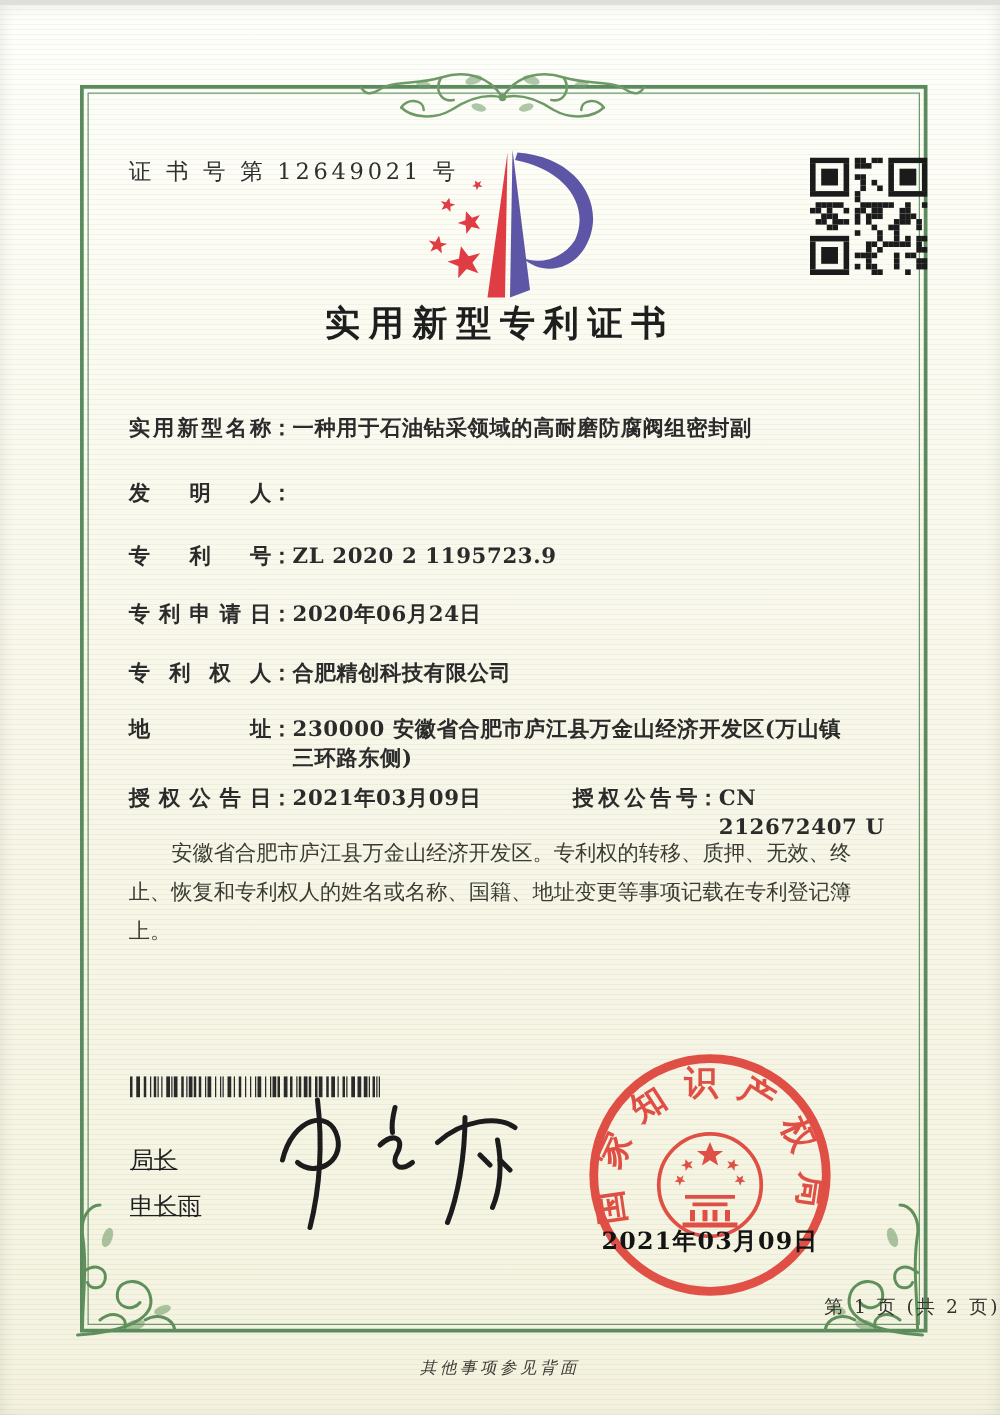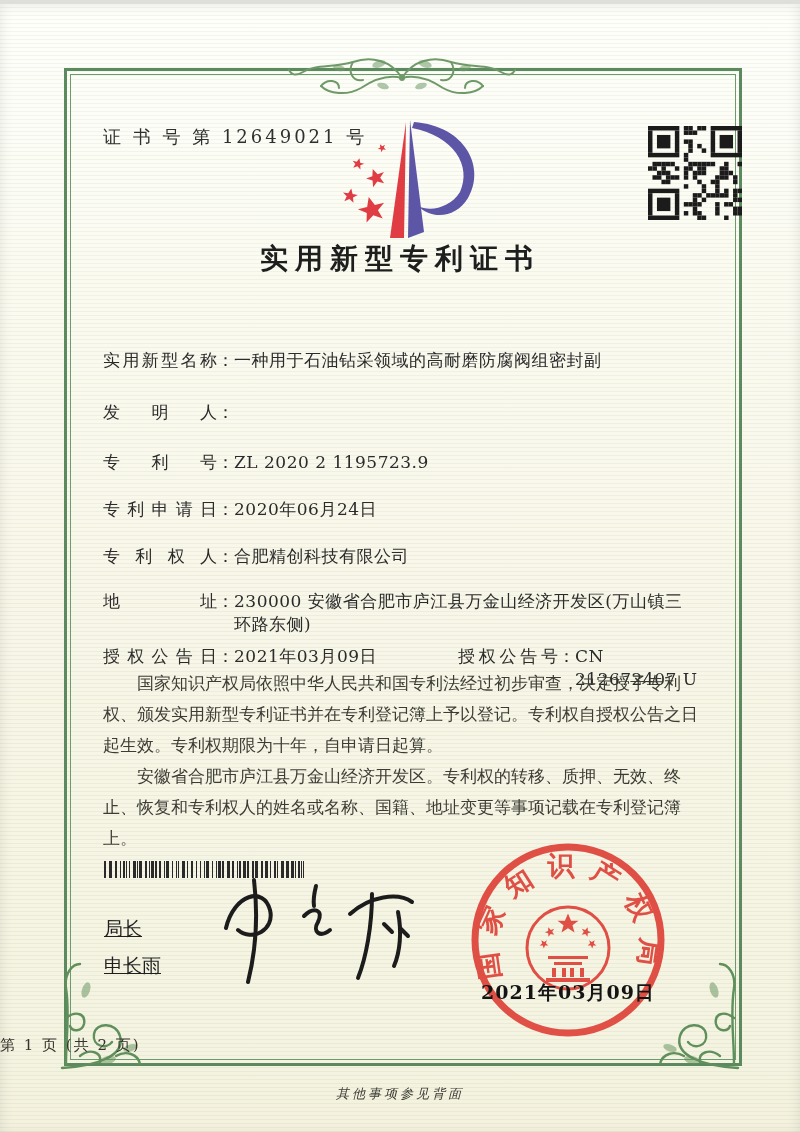--- a/index.html
+++ b/index.html
@@ -25,7 +25,7 @@
   .qr{position:absolute;left:648px;top:122px;}
   .title{position:absolute;left:0;right:0;top:236px;margin:0;text-align:center;
     font-size:28px;font-weight:600;letter-spacing:7px;color:#1e1e1e;}
-  .fields{position:absolute;left:103px;top:345px;width:606px;font-size:17px;}
+  .fields{position:absolute;left:103px;top:328px;width:606px;font-size:17px;font-weight:bold;}
   .frow{display:flex;align-items:flex-start;line-height:23px;}
   .frow .lab{width:114px;flex:0 0 114px;text-align:justify;text-align-last:justify;}
   .frow .col{flex:0 0 16px;}

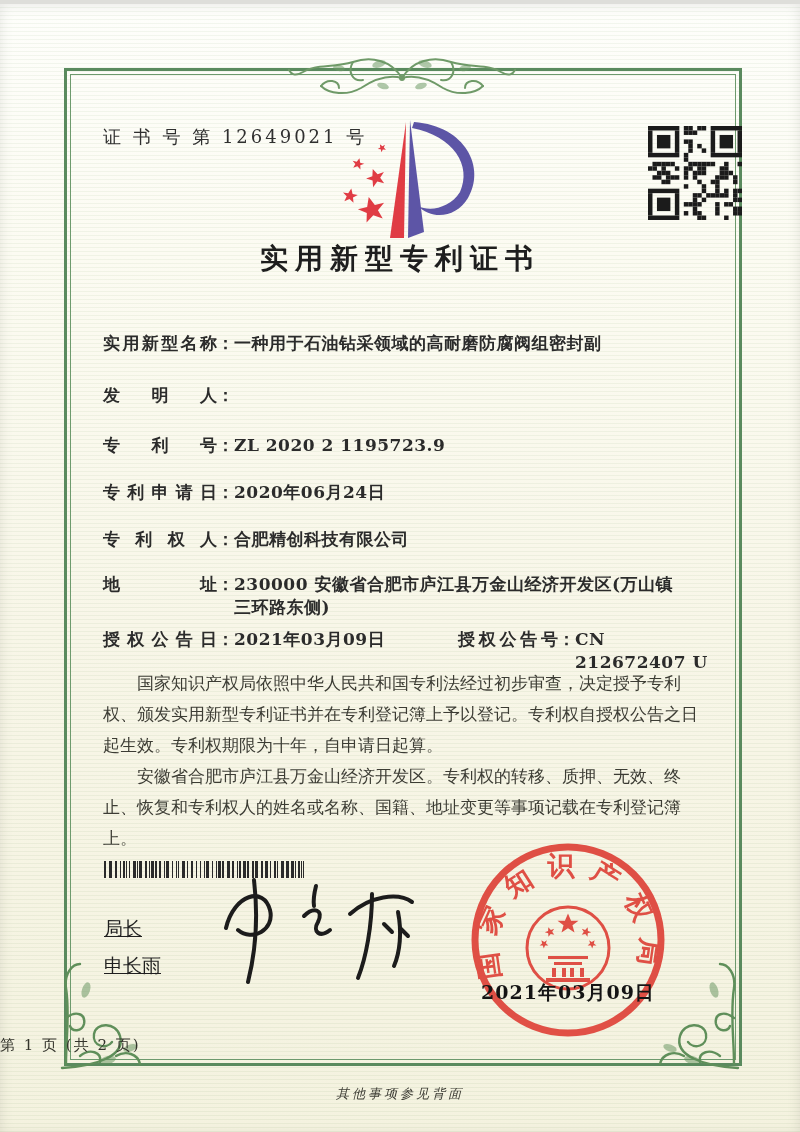--- a/index.html
+++ b/index.html
@@ -302,7 +302,6 @@
   </div>
 
   <div class="body-text">
-    <p>国家知识产权局依照中华人民共和国专利法经过初步审查，决定授予专利权、颁发实用新型专利证书并在专利登记簿上予以登记。专利权自授权公告之日起生效。专利权期限为十年，自申请日起算。</p>
     <p>安徽省合肥市庐江县万金山经济开发区。专利权的转移、质押、无效、终止、恢复和专利权人的姓名或名称、国籍、地址变更等事项记载在专利登记簿上。</p>
   </div>
 

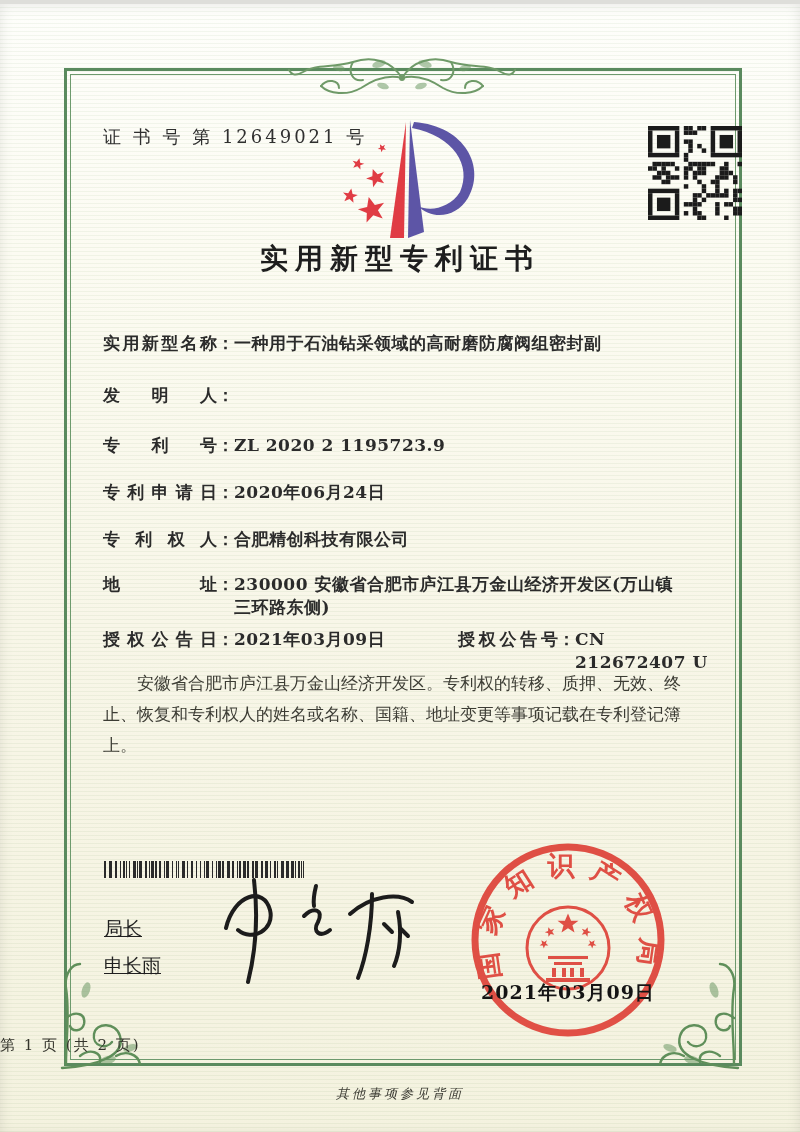--- a/index.html
+++ b/index.html
@@ -44,7 +44,7 @@
   .seal{position:absolute;left:468px;top:836px;width:200px;height:200px;}
   .seal-date{position:absolute;left:468px;top:976px;width:200px;text-align:center;
     font-size:19px;font-weight:700;letter-spacing:1px;color:#141414;}
-  .page-num{position:absolute;left:0;right:0;top:1032px;text-align:left;font-size:15px;
+  .page-num{position:absolute;left:0;right:0;top:1032px;text-align:right;font-size:15px;
     letter-spacing:2px;color:#33332b;}
   .back-note{position:absolute;left:0;right:0;top:1081px;text-align:center;font-size:13px;
     letter-spacing:3px;color:#3c3c34;font-style:italic;}

